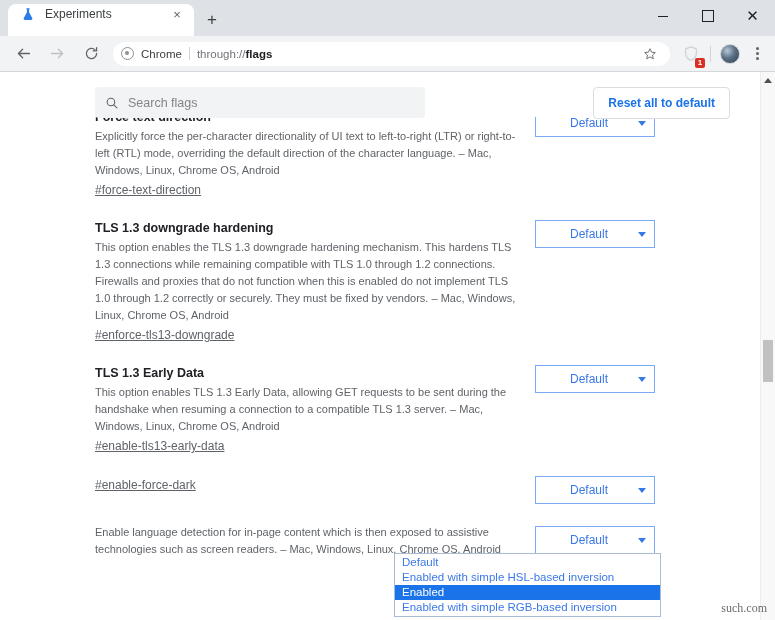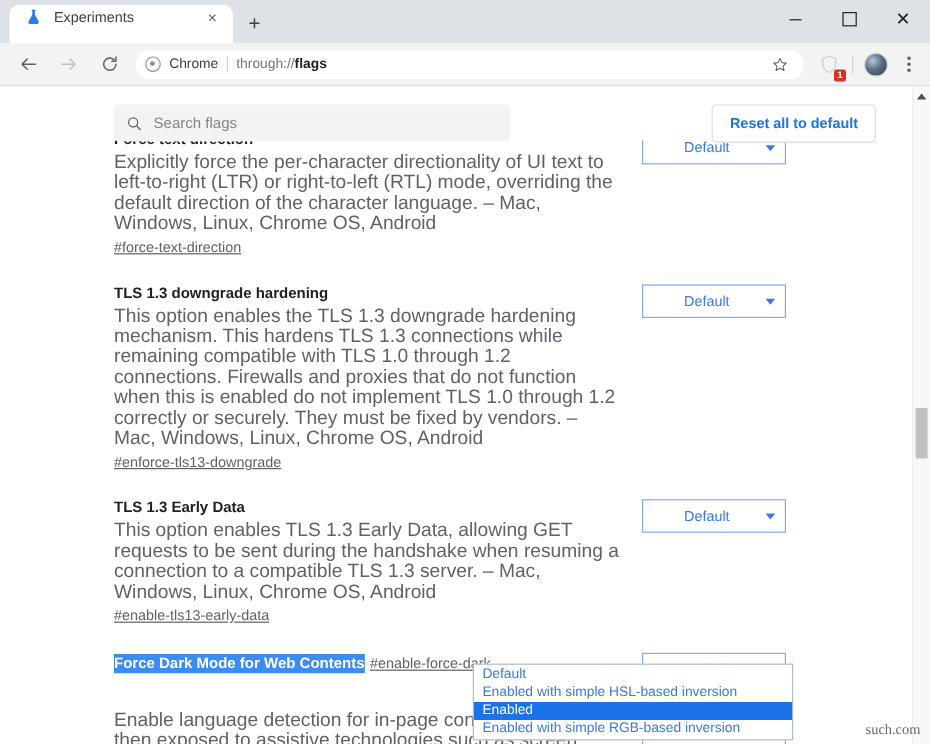--- a/index.html
+++ b/index.html
@@ -205,7 +205,7 @@
   }
   .flag-title.highlighted { background: #3b8cf4; color: #ffffff; }
   .flag-desc {
-    font-size: 16px; color: #5f6368; line-height: 17px;
+    font-size: 11px; color: #5f6368; line-height: 17px;
   }
   .flag-anchor {
     display: inline-block;

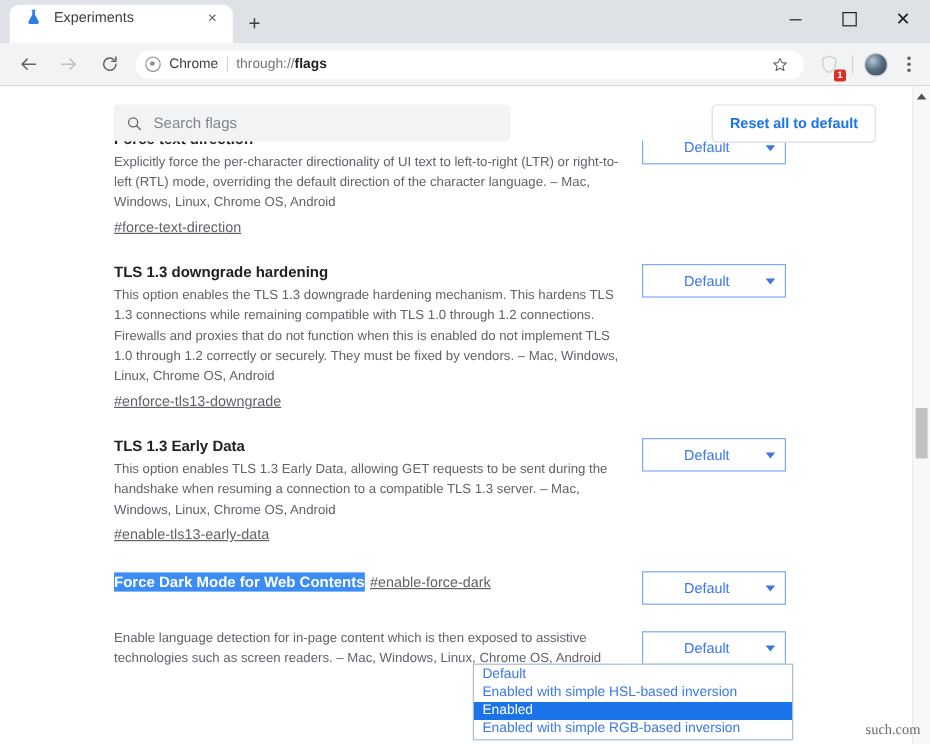--- a/index.html
+++ b/index.html
@@ -420,7 +420,6 @@
 
           <div class="flag">
             <div class="flag-main">
-              <div class="flag-title highlighted">Force Dark Mode for Web Contents</div>
               <a class="flag-anchor" href="#">#enable-force-dark</a>
             </div>
             <div class="flag-control">

